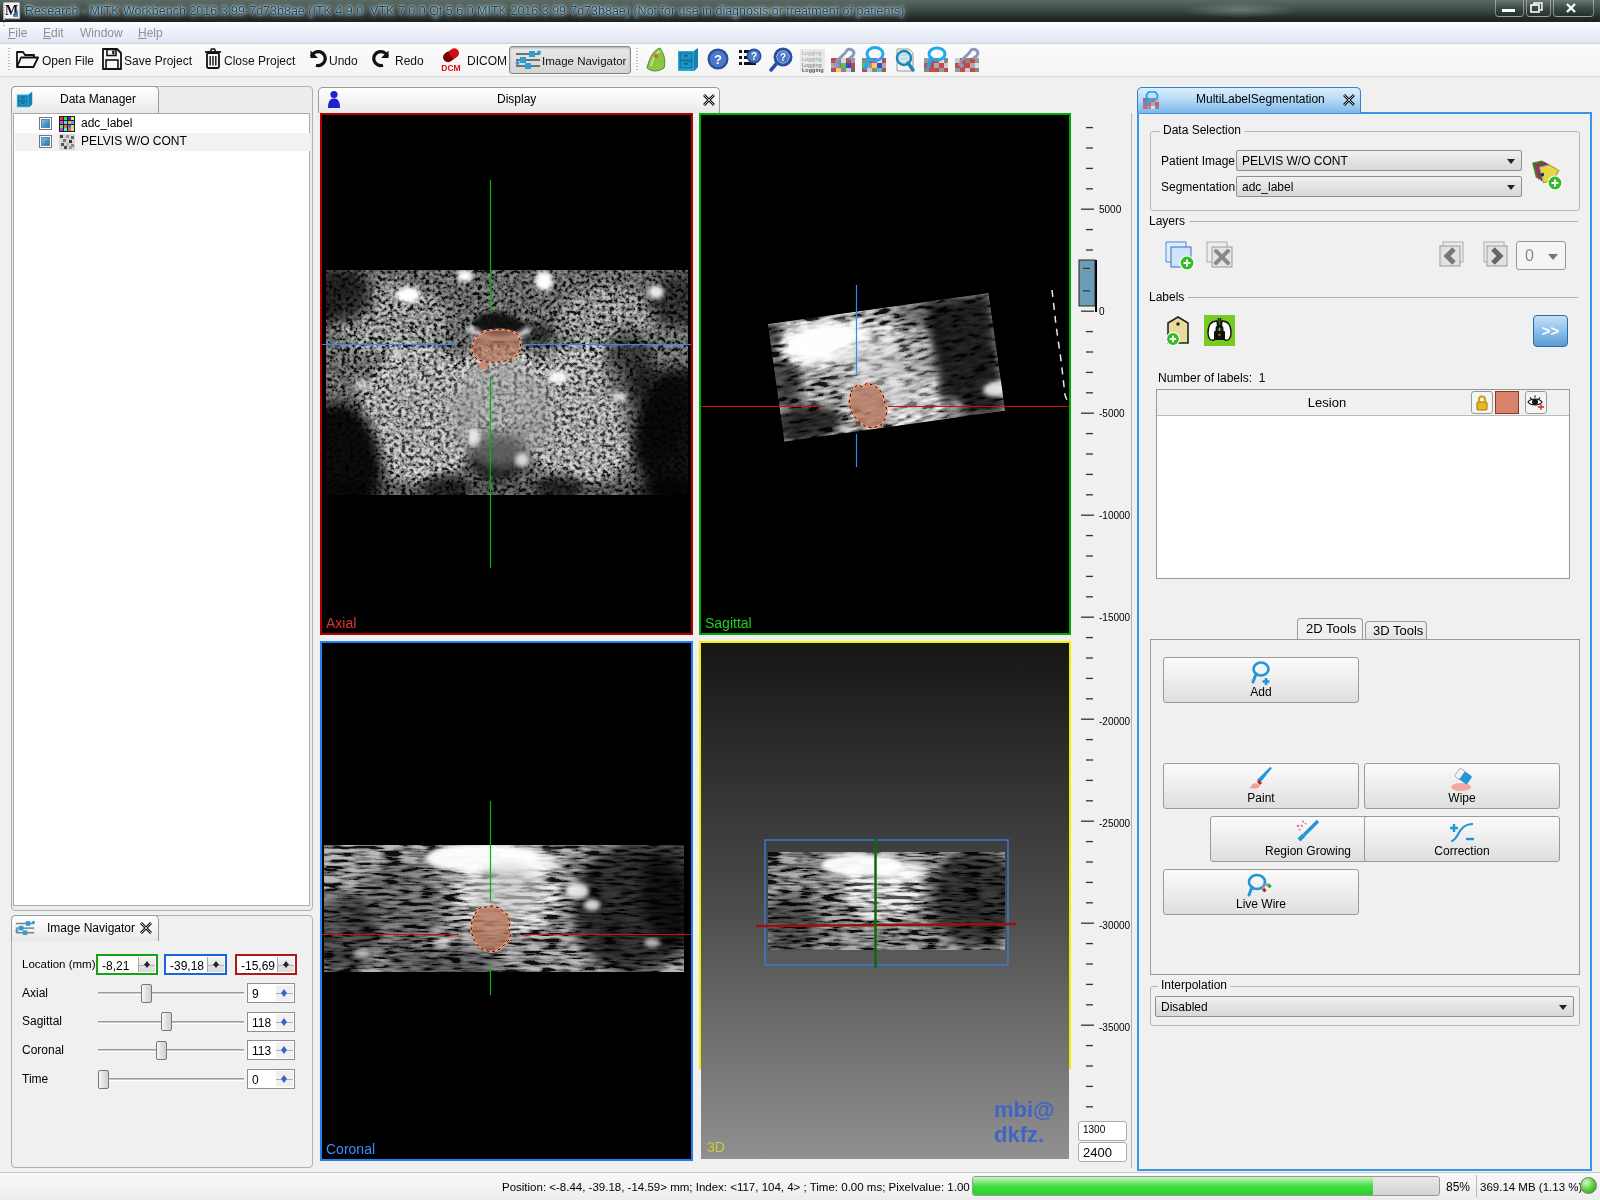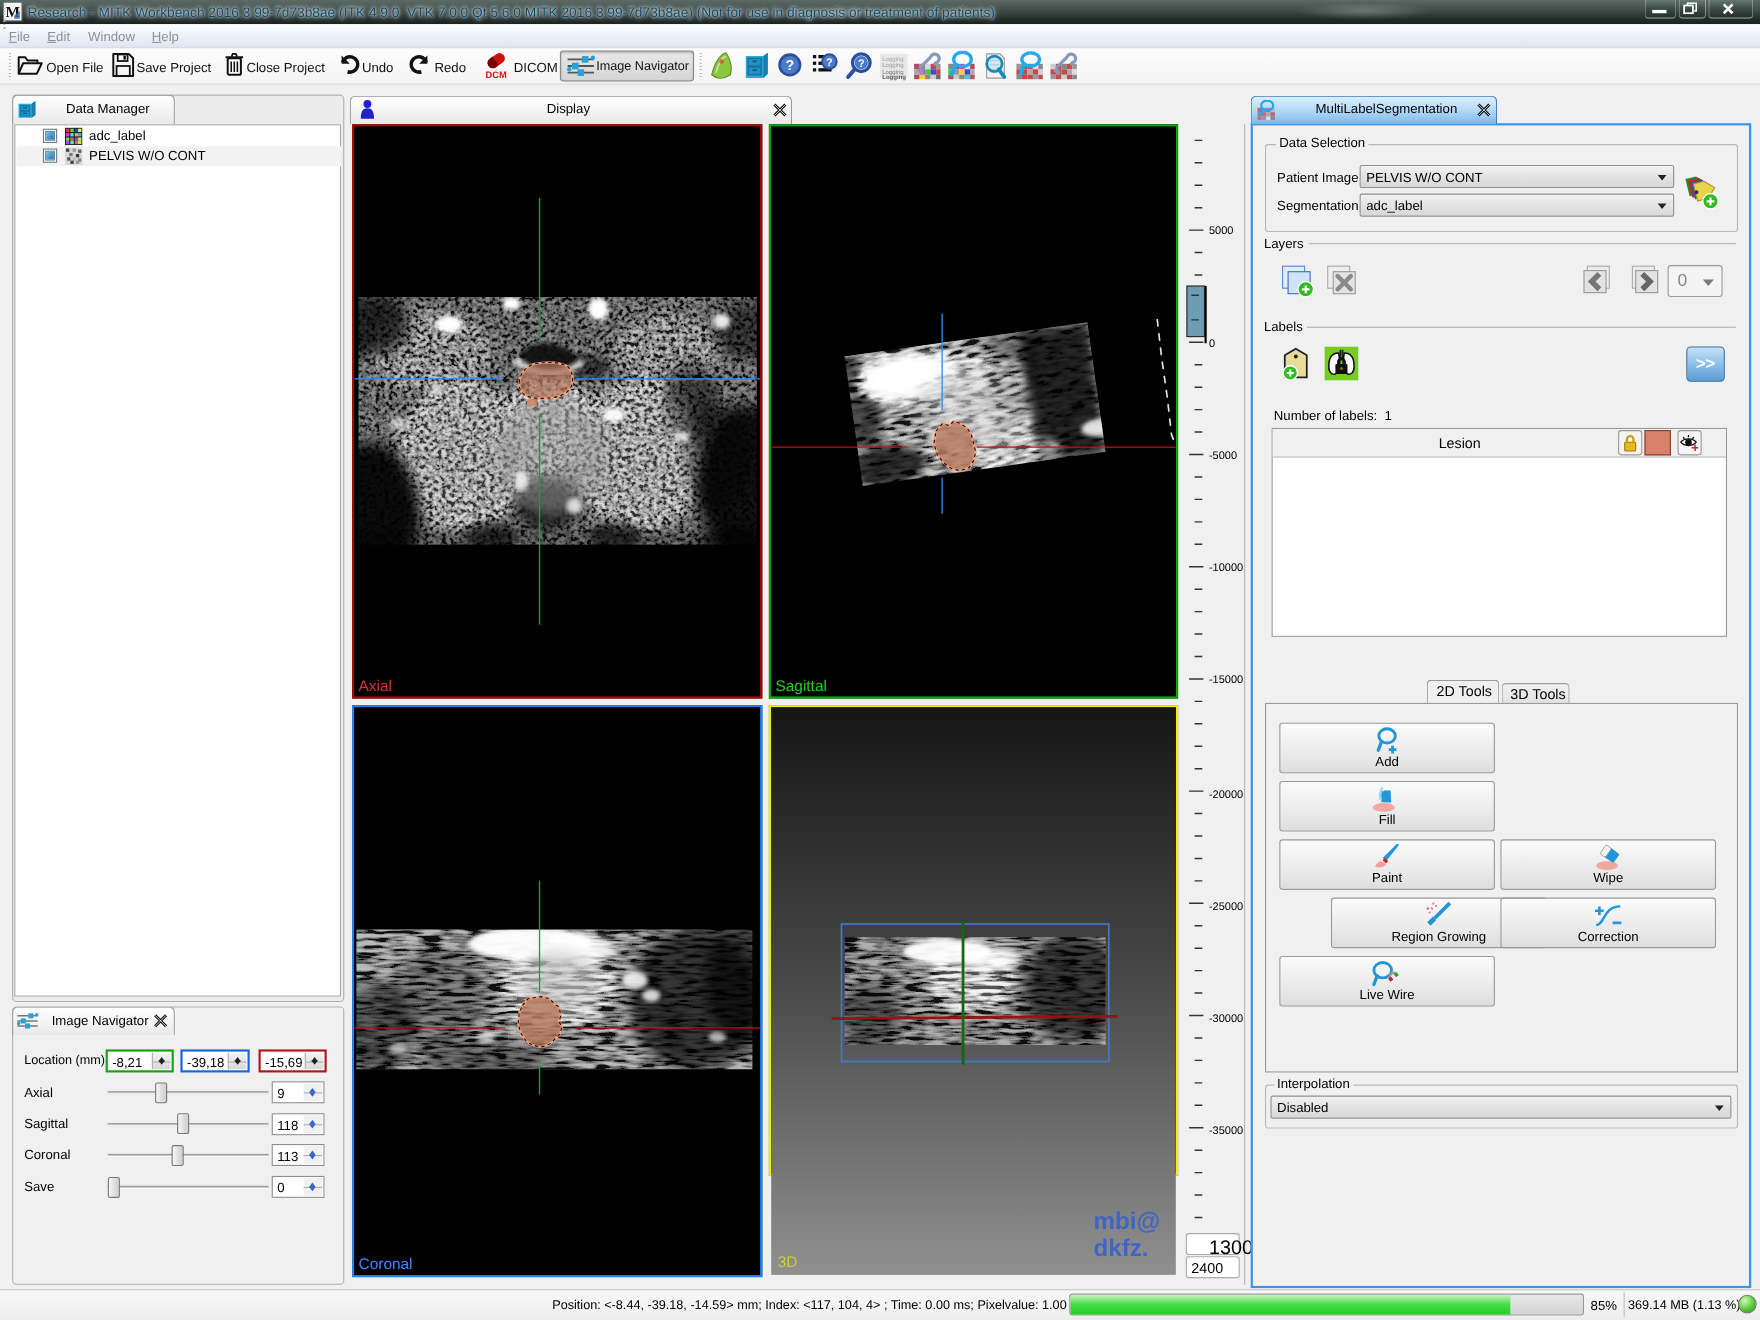--- a/index.html
+++ b/index.html
@@ -881,15 +881,6 @@
     </svg>
     <div class="cap">Add</div>
   </div>
-  <div class="toolbtn" style="left:1163px;top:710px;">
-    <svg width="34" height="27" viewBox="0 0 34 27">
-      <ellipse cx="14" cy="21" rx="10" ry="4" fill="#f0a8a0"></ellipse>
-      <path d="M14 4 L22 8 L18 18 L10 14 Z" fill="#2196d8" transform="rotate(-25 16 11)"></path>
-      <path d="M13 3 C11 6 10 10 11 14" fill="none" stroke="#9adcf8" stroke-width="2.4"></path>
-      <path d="M16 2 L13 6" stroke="#fff" stroke-width="1.6"></path>
-    </svg>
-    <div class="cap">Fill</div>
-  </div>
   <div class="toolbtn" style="left:1163px;top:763px;">
     <svg width="34" height="27" viewBox="0 0 34 27">
       <path d="M14 18 C10 16 8 18 6 22 C10 23 14 23 16 20 Z" fill="#f0a098"></path>

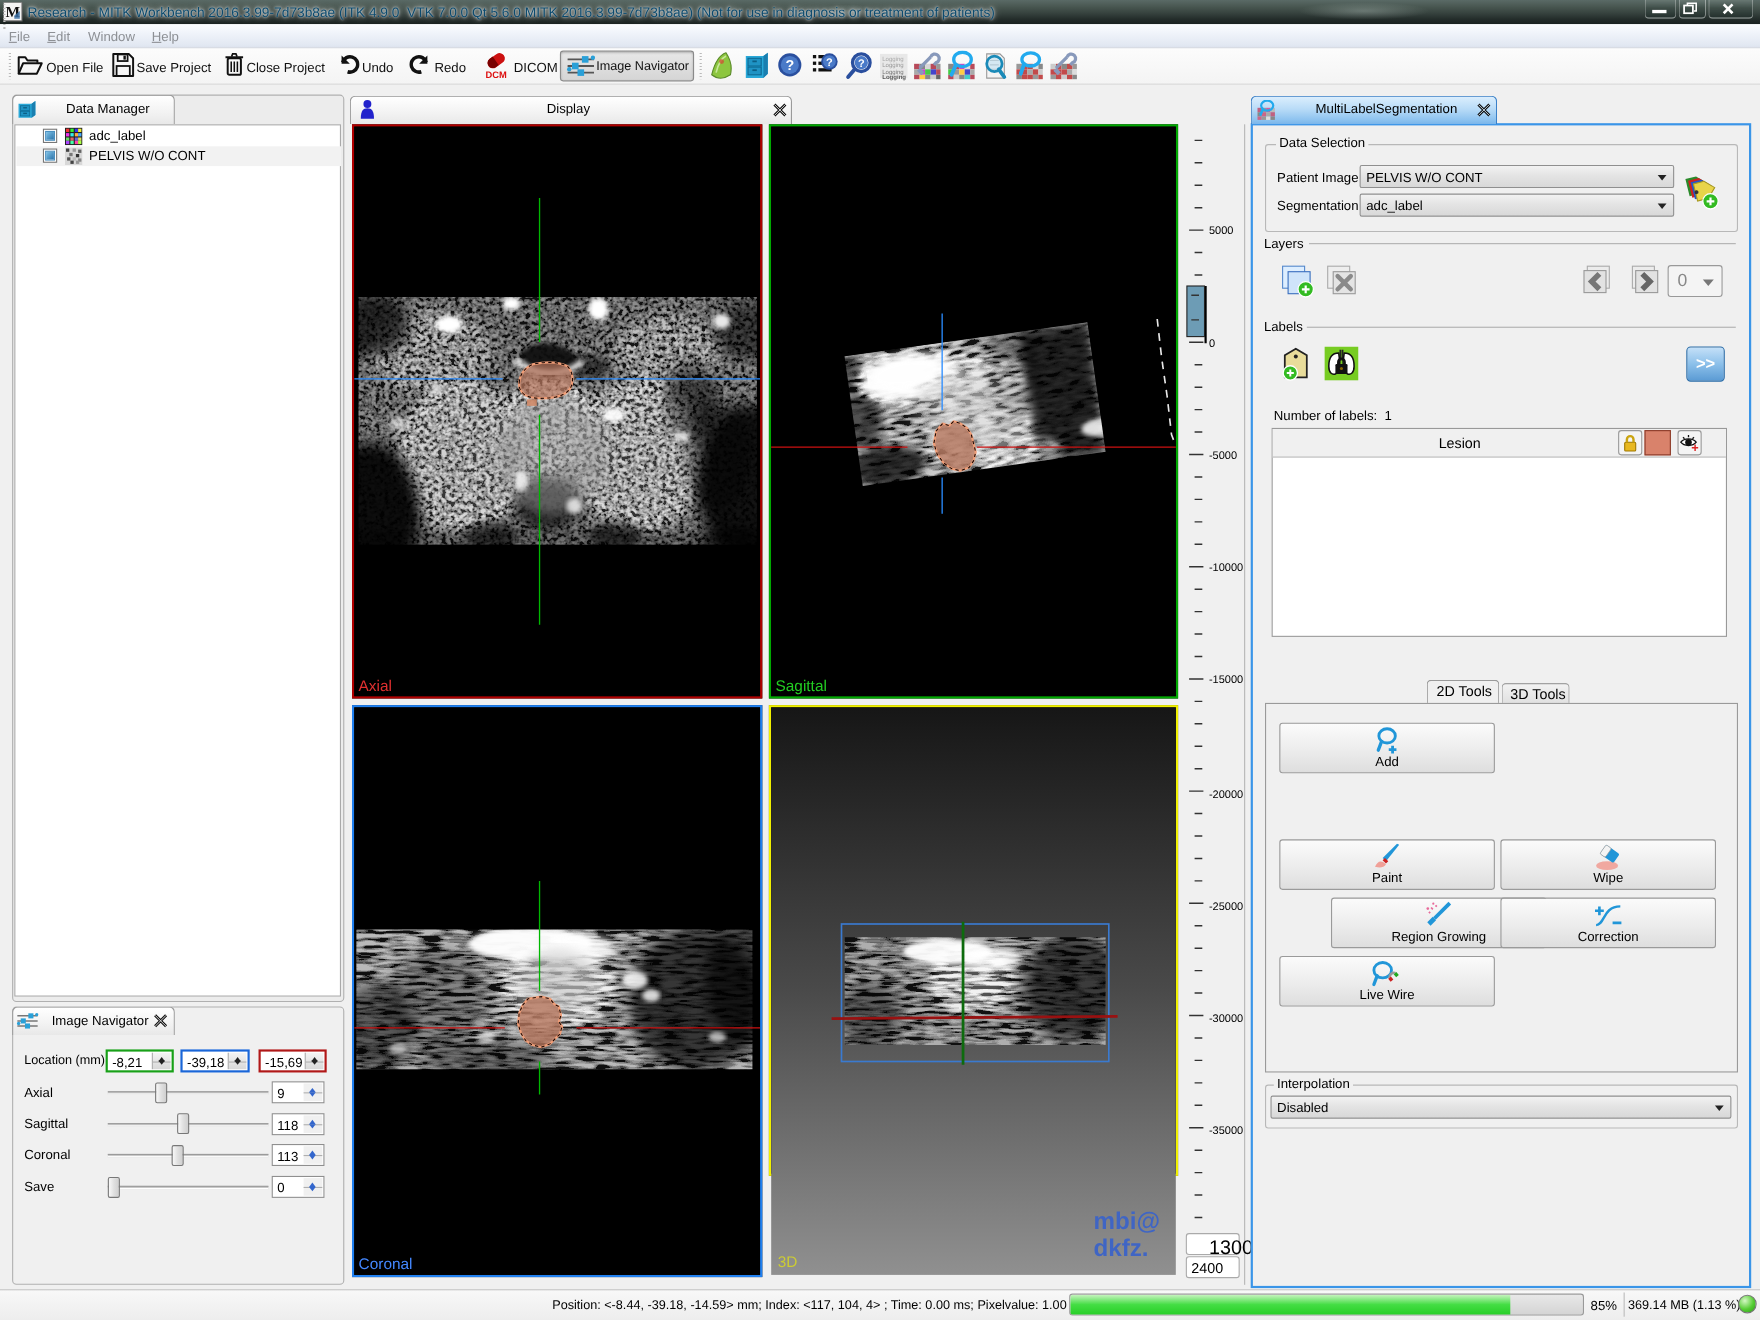--- a/index.html
+++ b/index.html
@@ -448,7 +448,7 @@
       </span>
     </div>
 
-  <div class="lbl" style="left:22px;top:1072px;">Save</div>
+  <div class="lbl" style="left:22px;top:1072px;">Time</div>
   <div class="strack" style="left:98px;top:1078px;width:146px;"></div>
   <div class="shandle" style="left:98px;top:1070px;"></div>
   <div class="spin" style="left:247px;top:1069px;width:48px;height:20px;">

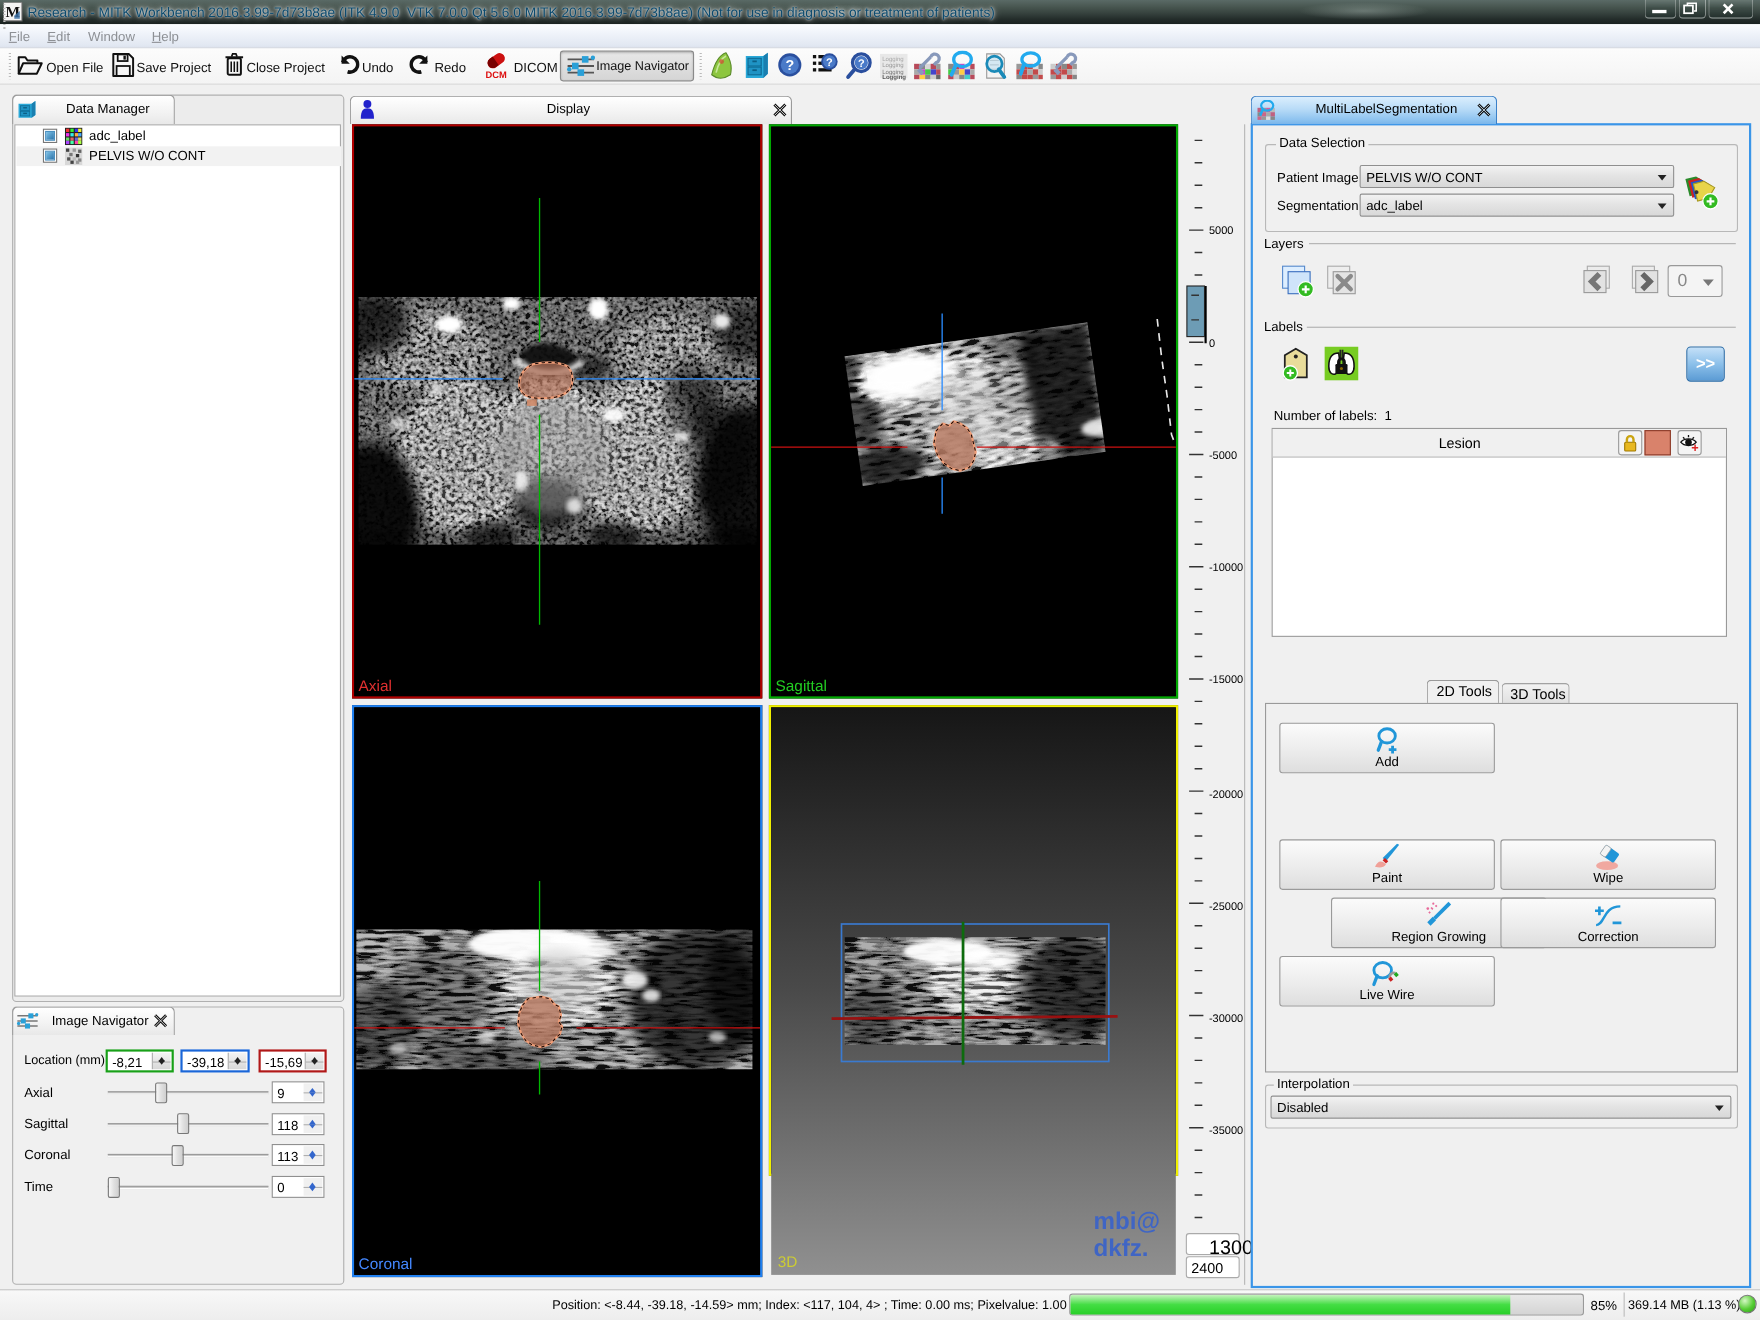--- a/index.html
+++ b/index.html
@@ -747,7 +747,7 @@
     <line x1="10" y1="155.4" x2="17" y2="155.4" stroke="#333" stroke-width="1.2"></line>
     <line x1="10" y1="177.8" x2="17" y2="177.8" stroke="#333" stroke-width="1.2"></line>
   </svg>
-  <div class="abs" style="left:1078px;top:1121px;width:49px;height:20px;background:#fff;border:1px solid #aaa;border-radius:3px;font-size:18px;padding:2px 0 0 20px;">1300</div>
+  <div class="abs" style="left:1078px;top:1121px;width:49px;height:20px;background:#fff;border:1px solid #aaa;border-radius:3px;font-size:10px;padding:2px 0 0 4px;">1300</div>
   <div class="abs" style="left:1078px;top:1142px;width:49px;height:20px;background:#fff;border:1px solid #aaa;border-radius:3px;font-size:13px;padding:2px 0 0 4px;">2400</div>
 
   <div class="abs" style="left:1137px;top:112px;width:455px;height:1059px;border:2px solid #3a95e8;background:#f0f0f0;"></div>

